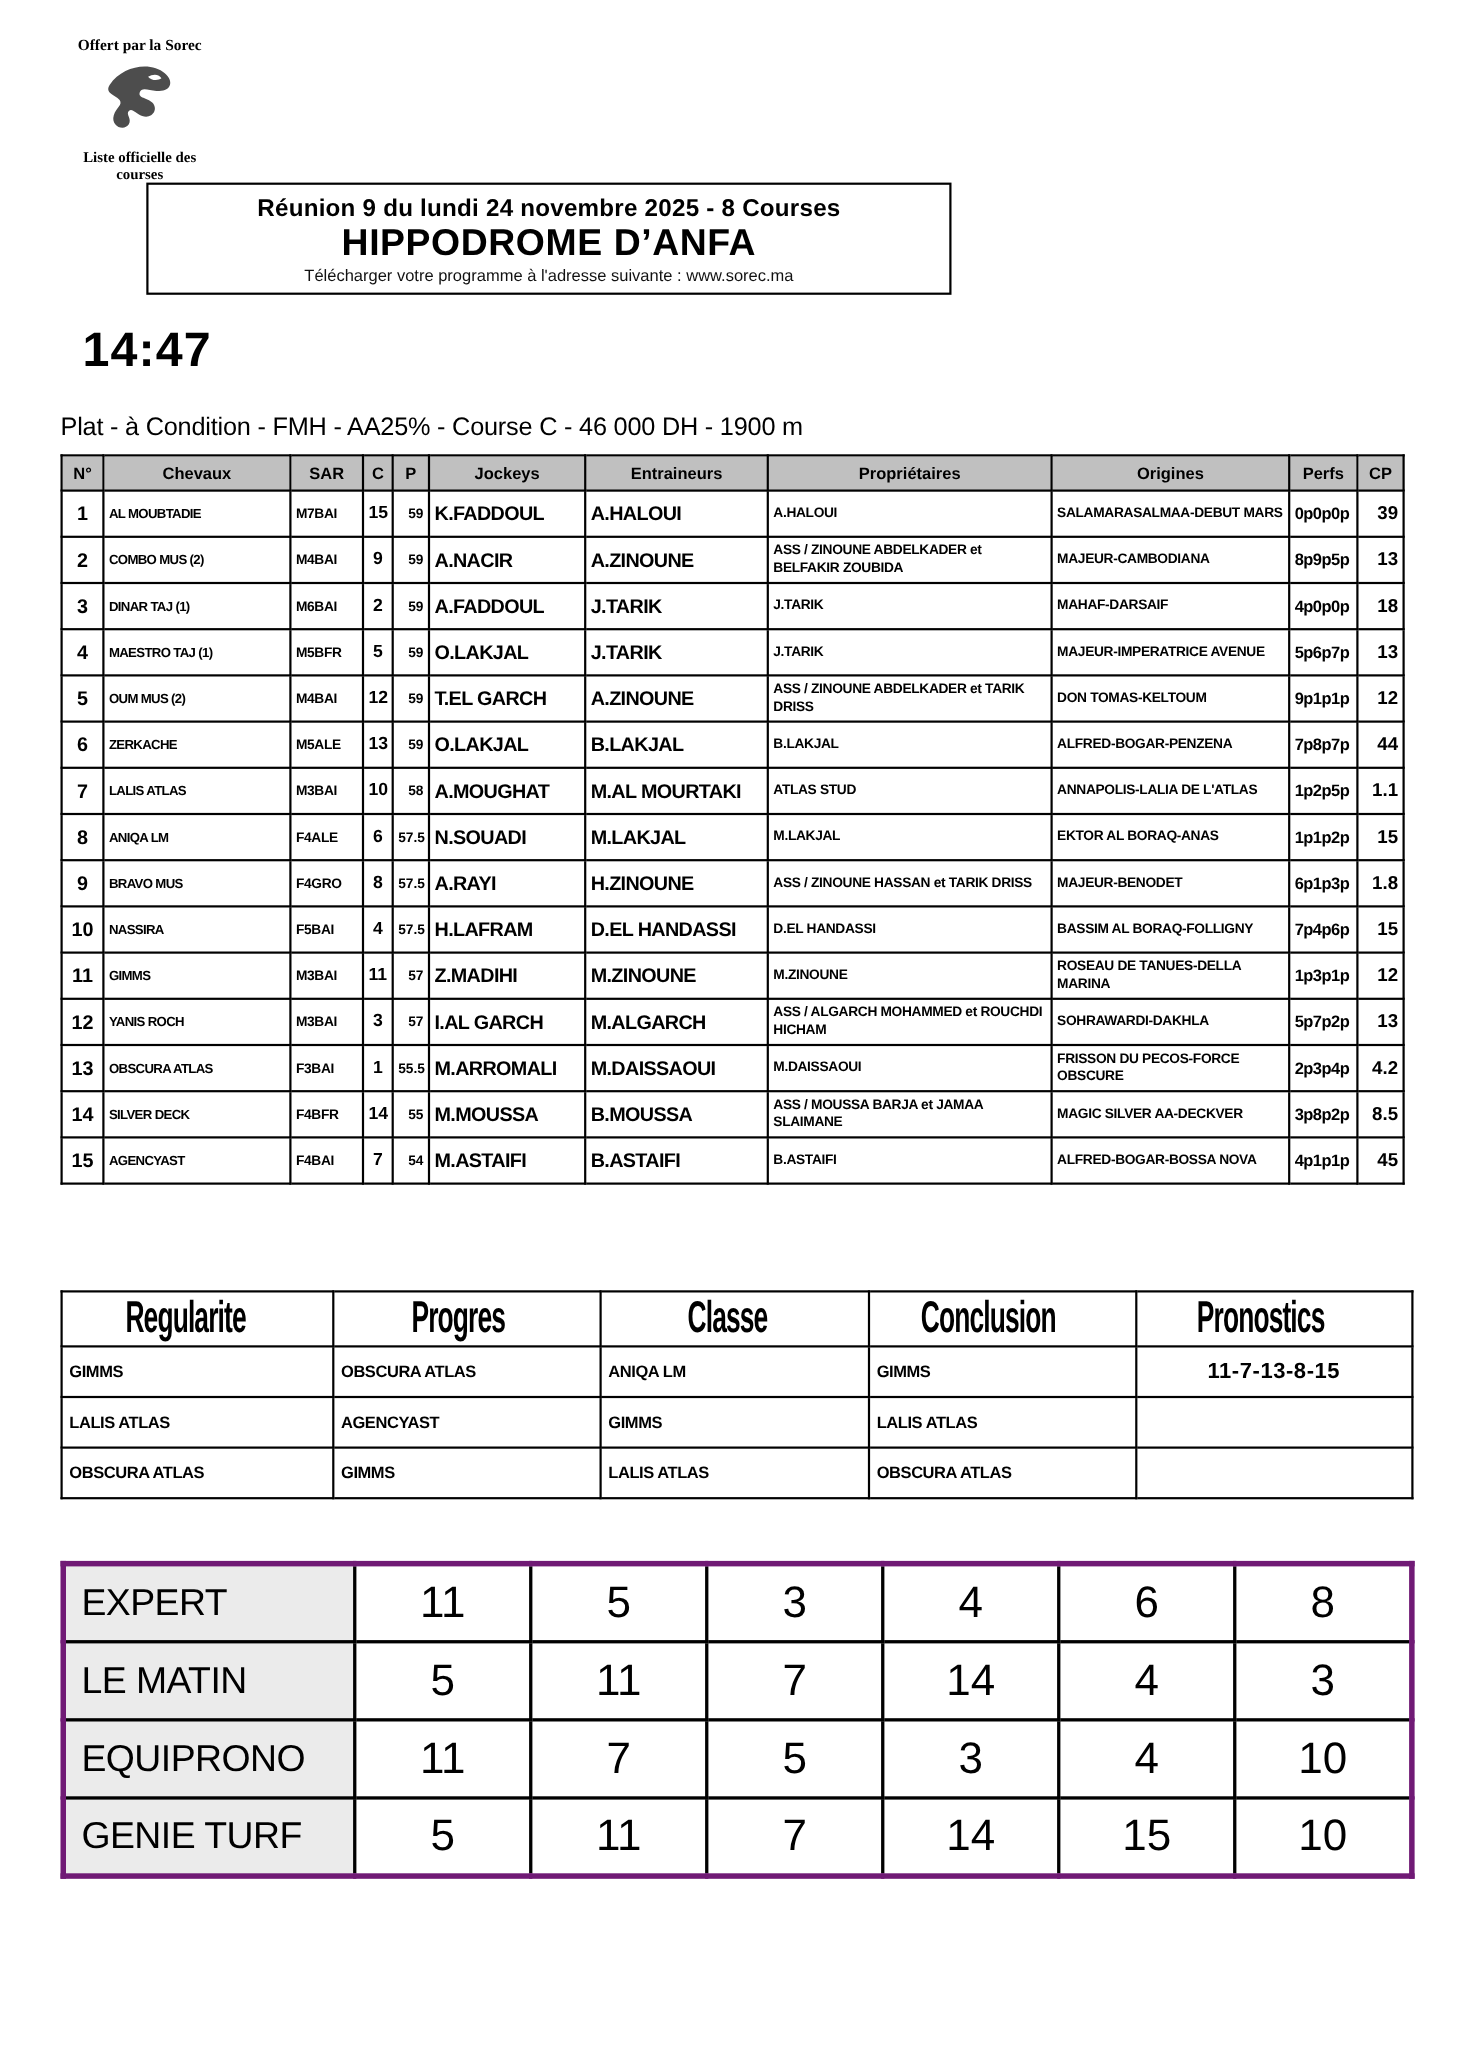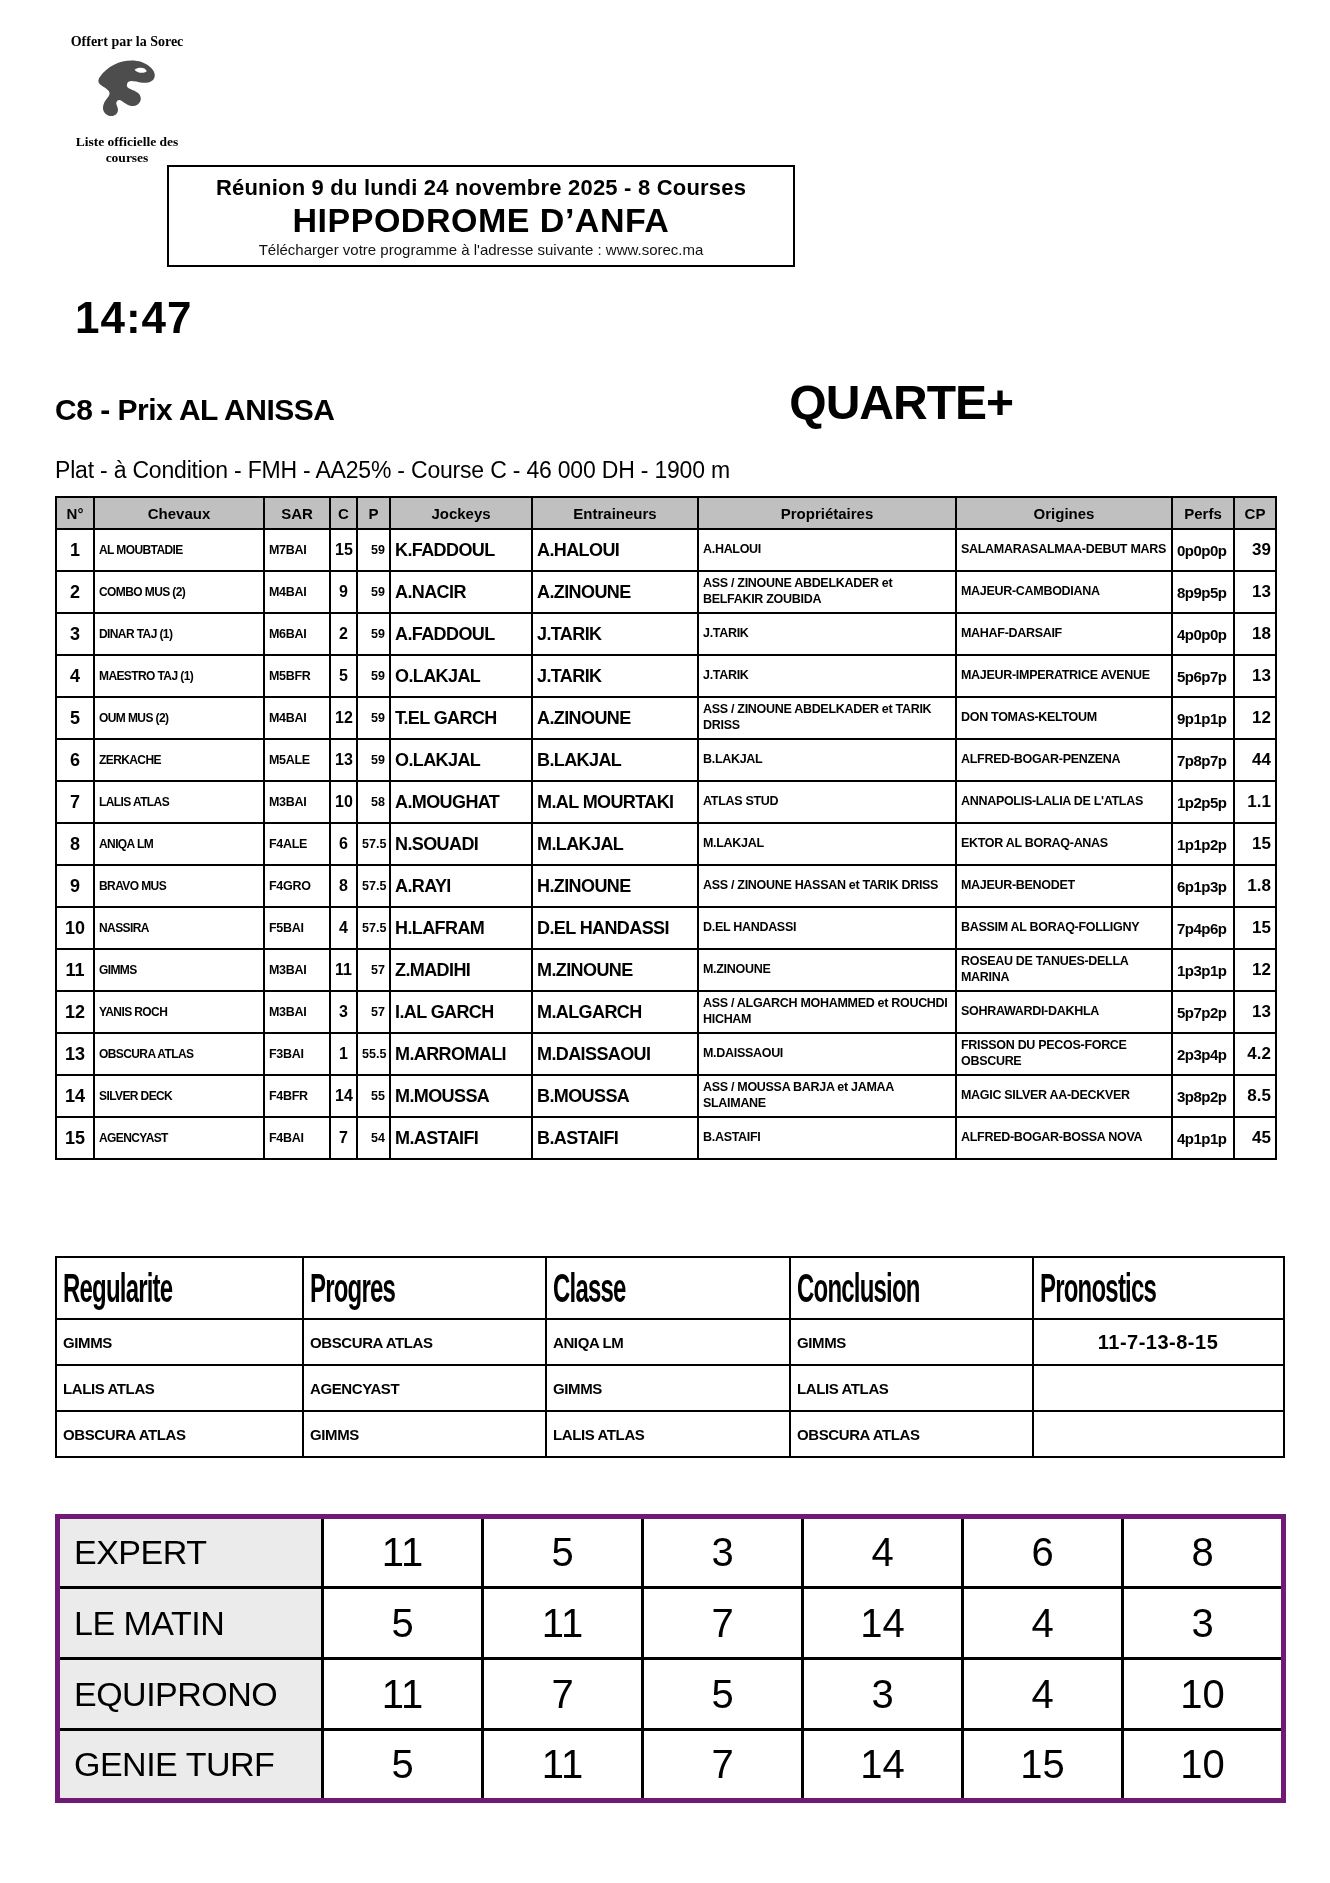--- a/index.html
+++ b/index.html
@@ -14,7 +14,7 @@
   .logo-top { font-size:14px; }
   .logo-img { margin:2px auto 0; }
   .logo-bottom { font-size:13.5px; line-height:1.15; }
-  .header-box { flex:none; width:628px; margin-left:112px; border:2px solid #000;
+  .header-box { flex:none; width:732px; margin-left:78px; border:2px solid #000;
                 text-align:center; padding:8px 8px 7px; }
   .reunion { font-size:22px; font-weight:bold; letter-spacing:0.2px; }
   .hippodrome { font-size:34px; font-weight:bold; letter-spacing:0.5px; line-height:1.12; }

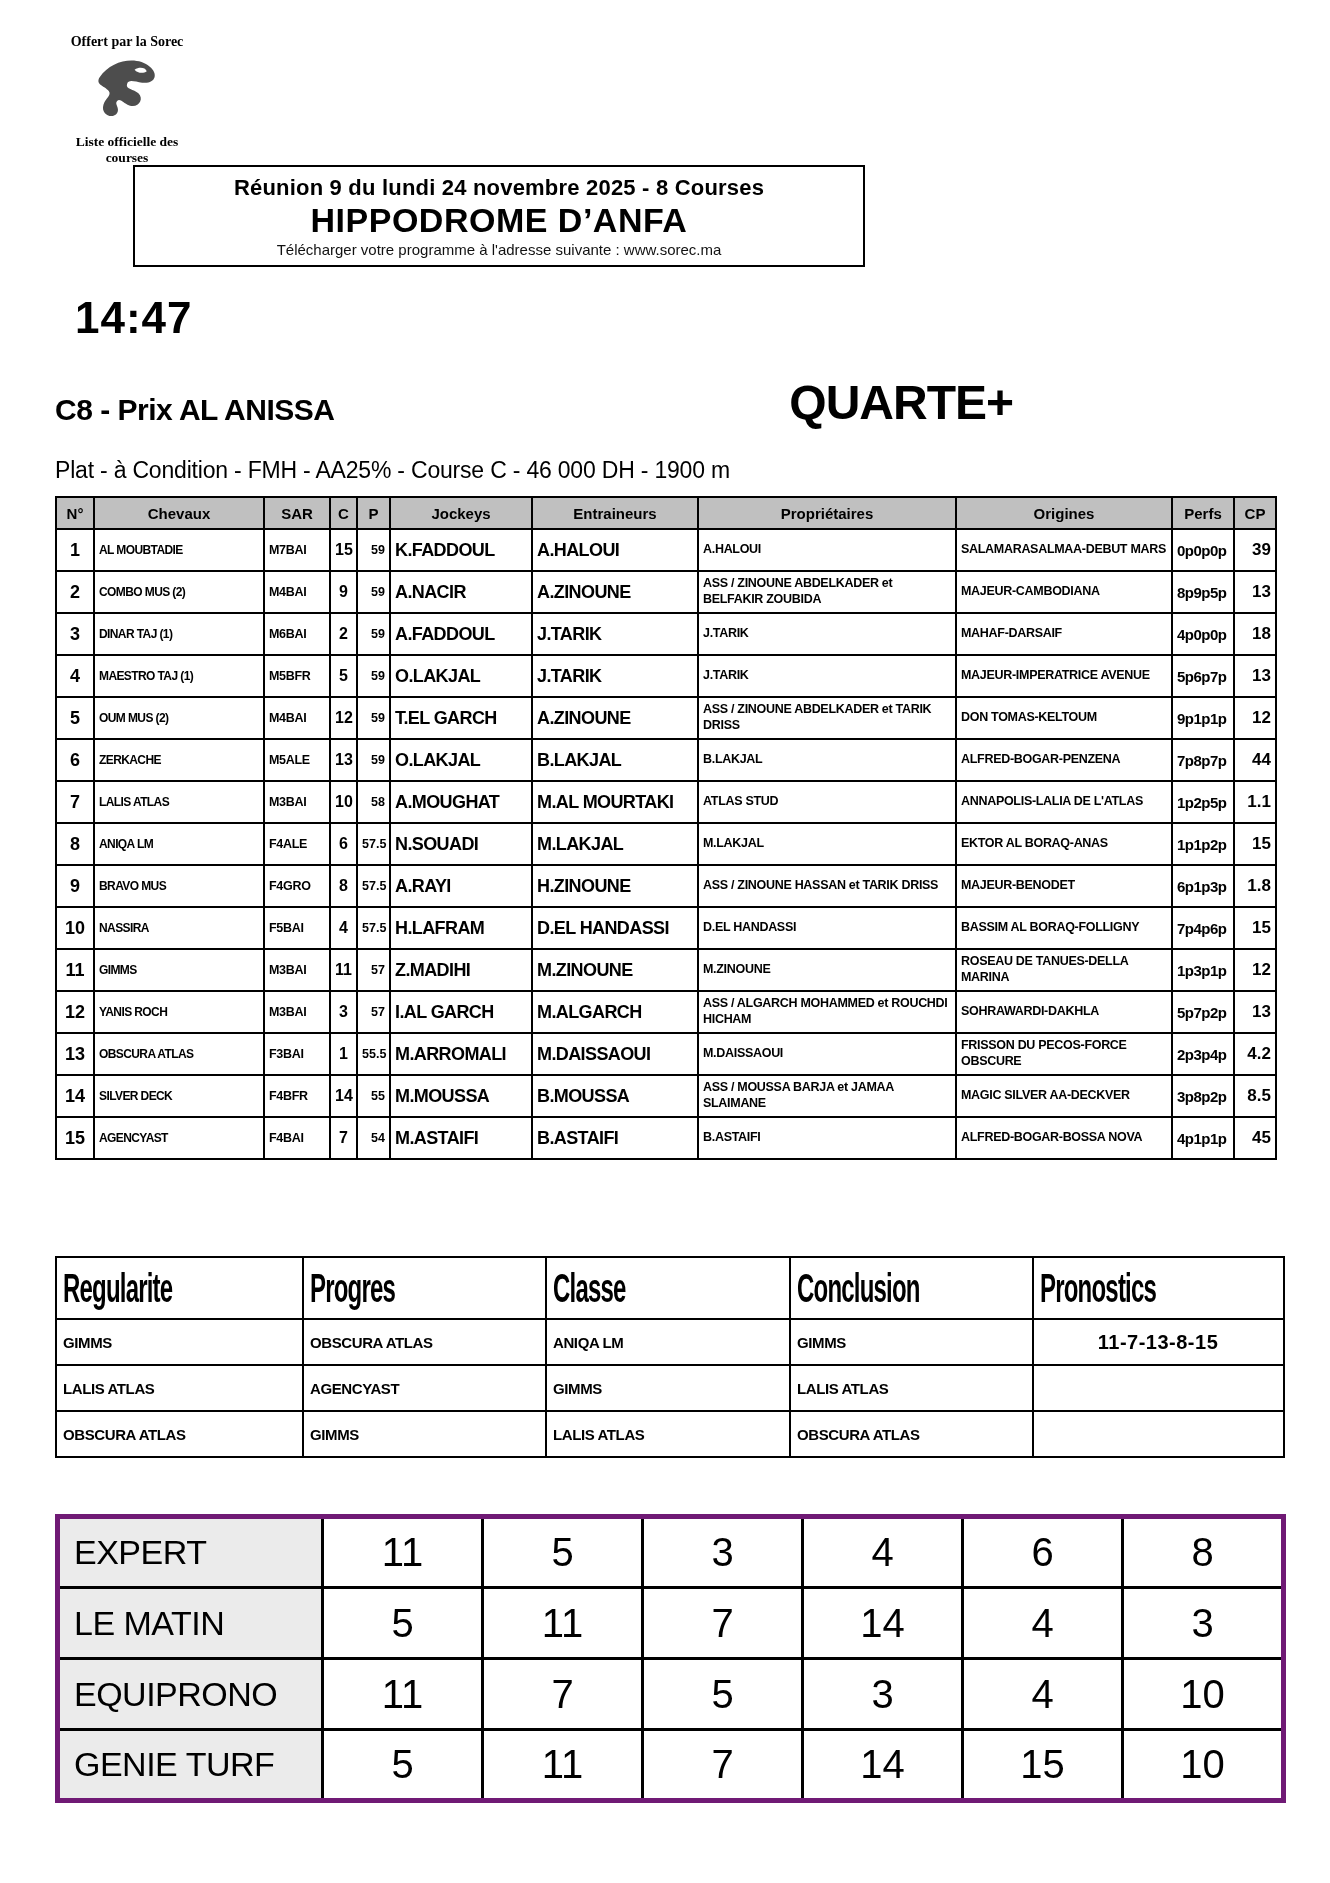--- a/index.html
+++ b/index.html
@@ -85,10 +85,6 @@
     <div class="clock">14:47</div>
   </div>
 
-  <div class="race-row">
-    <div class="race-title">C8 - Prix AL ANISSA</div>
-    <div class="bet-type">QUARTE+</div>
-  </div>
 
   <div class="conditions">Plat - à Condition - FMH - AA25% - Course C - 46 000 DH - 1900 m</div>
 

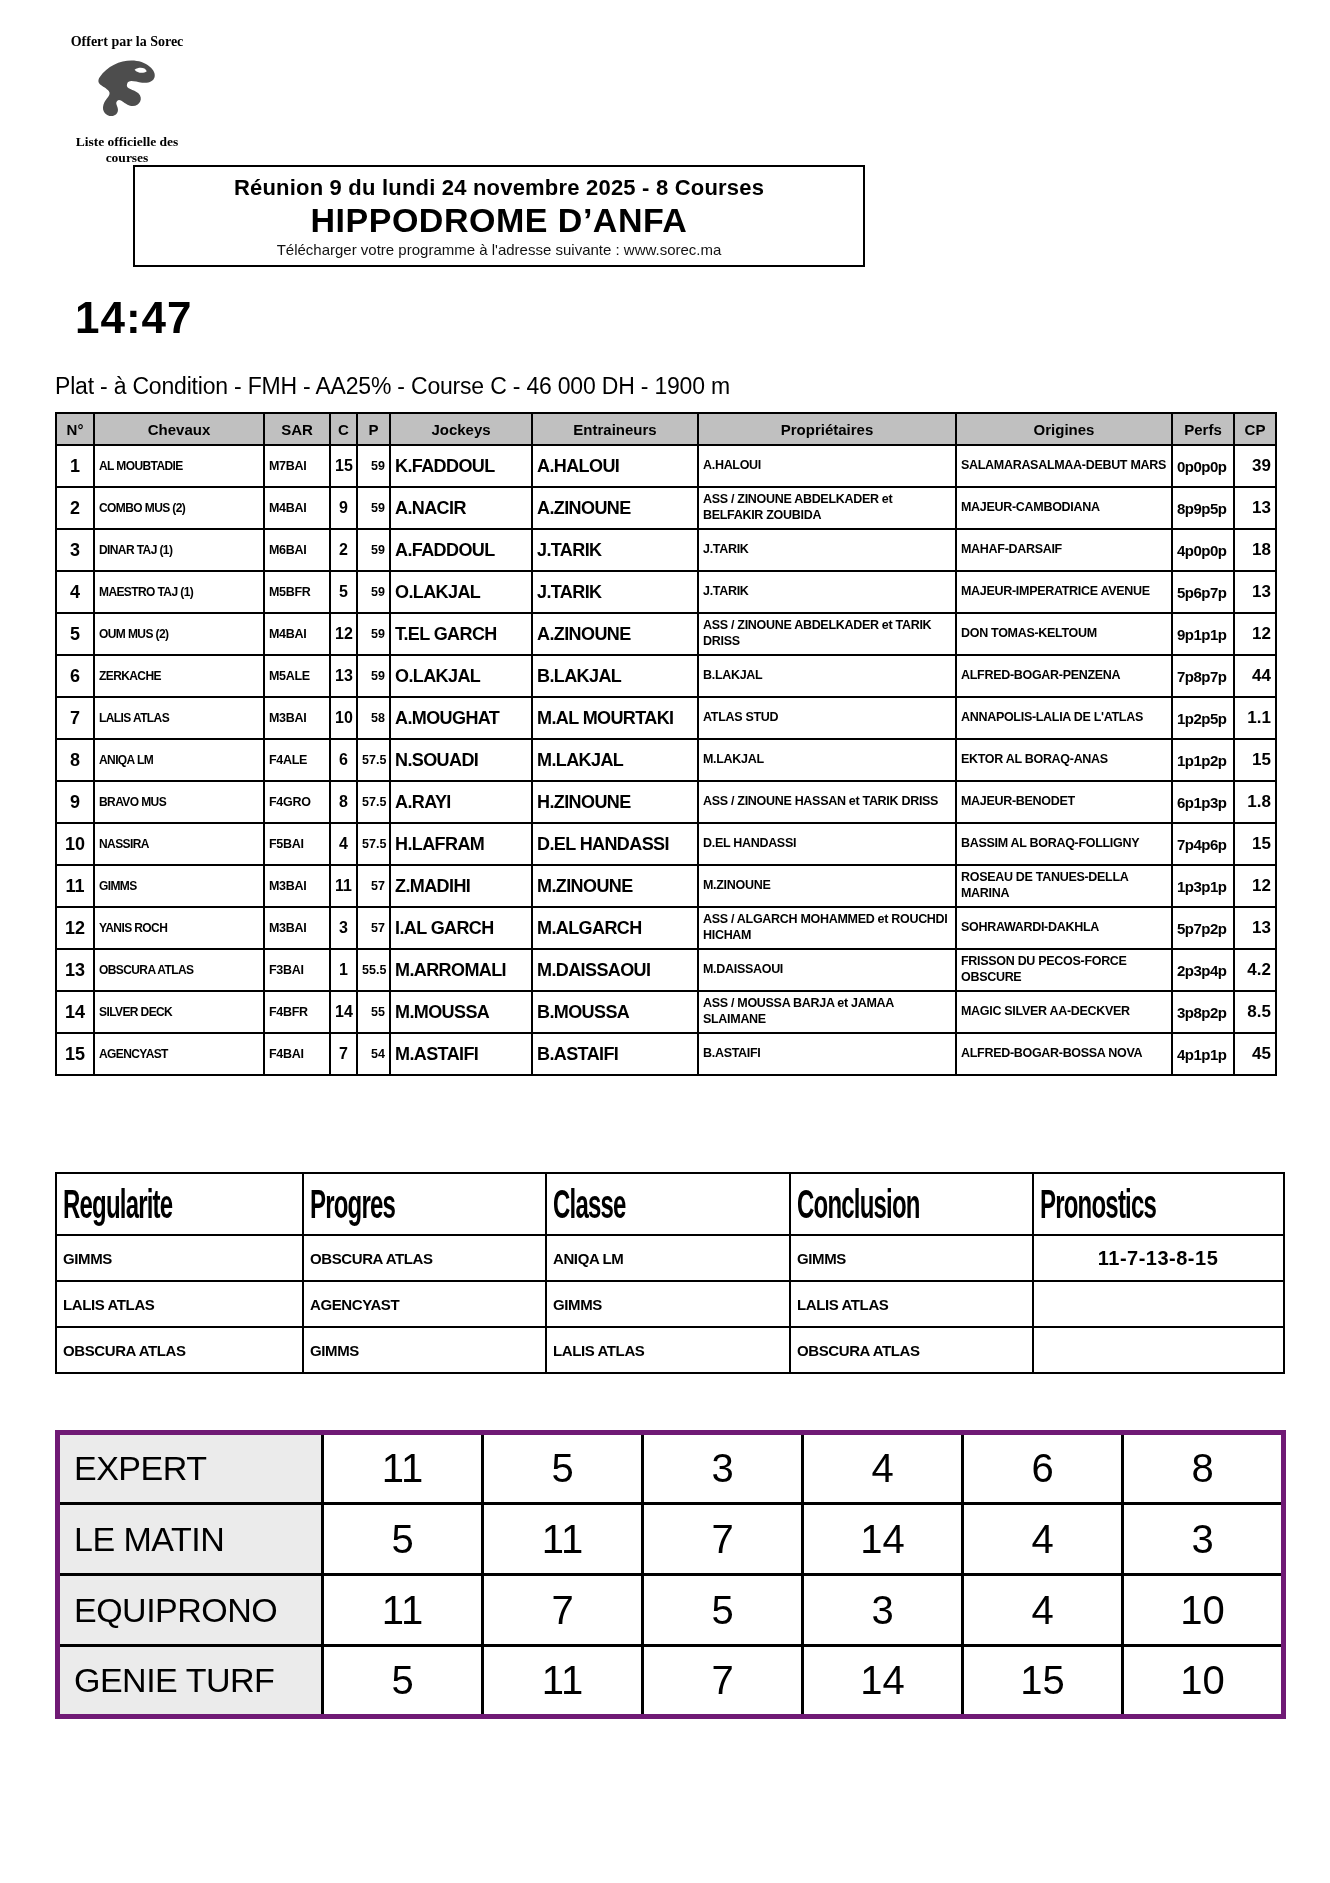--- a/index.html
+++ b/index.html
@@ -47,7 +47,7 @@
   
   .summary { width:1228px; margin-top:96px; }
   .summary th, .summary td { border:2px solid #000; vertical-align:middle; }
-  .summary th { height:62px; text-align:left; padding-left:6px; }
+  .summary th { height:50px; text-align:center; padding-left:6px; }
   .tall { display:inline-block; font-size:30px; font-weight:bold; letter-spacing:-1px;
           transform:scale(0.8,1.35); transform-origin:left center; white-space:nowrap; }
   .summary td { height:46px; font-size:15px; font-weight:bold; letter-spacing:-0.4px; padding-left:6px; }

